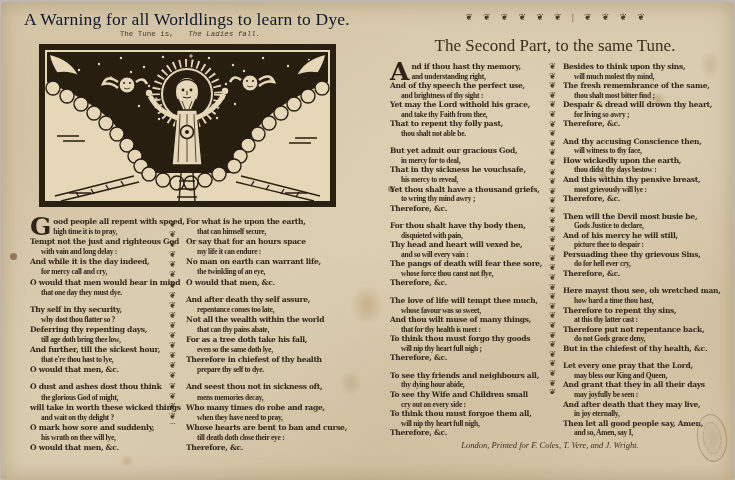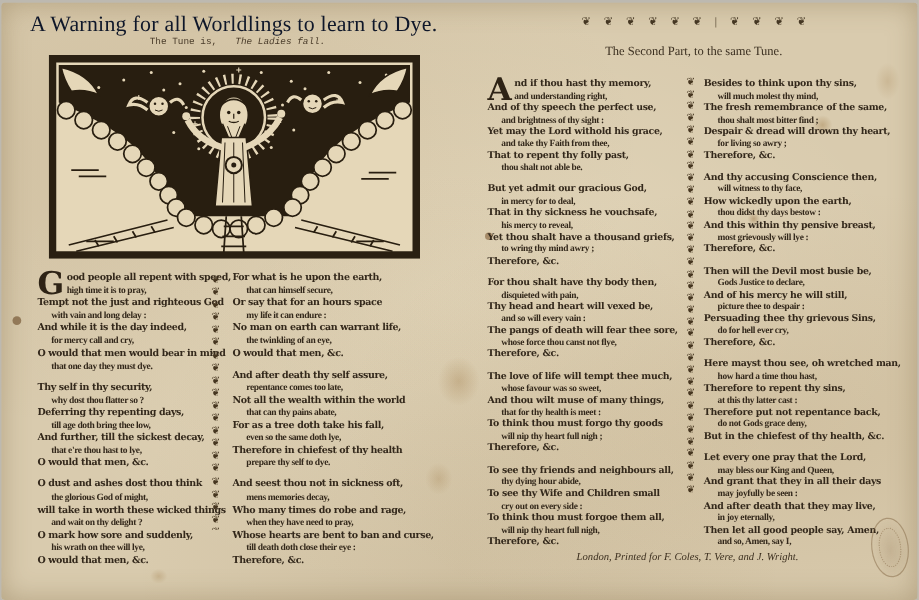--- a/index.html
+++ b/index.html
@@ -36,7 +36,7 @@
   }
   .second-heading{
     position:absolute;left:388px;top:36px;width:334px;text-align:center;
-    font-size:10px;color:#3a2e1f;white-space:nowrap;
+    font-size:17px;color:#3a2e1f;white-space:nowrap;
   }
   .verse-col{position:absolute;color:#33281b;font-family:"DejaVu Serif",serif;font-weight:700;}
   .verse-col .line{white-space:nowrap;}

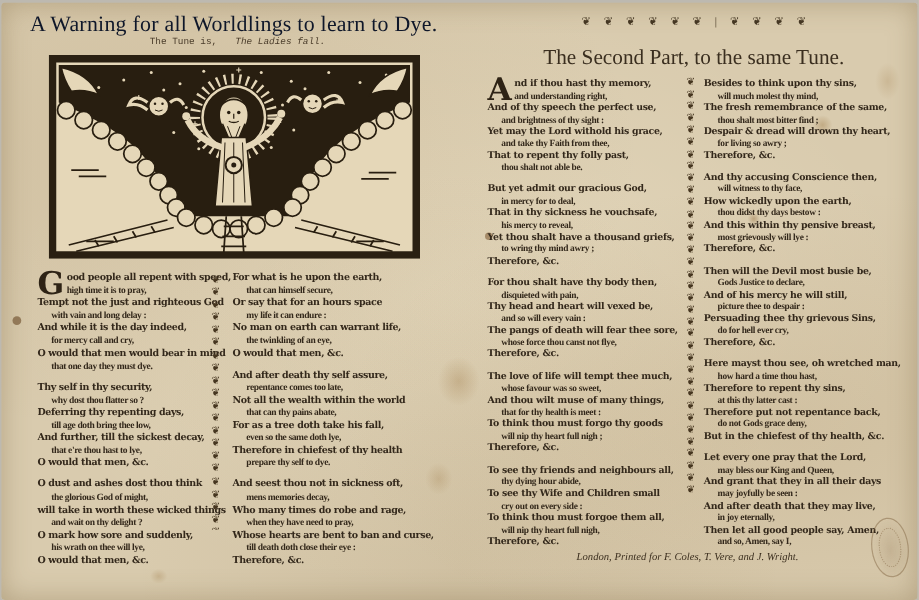--- a/index.html
+++ b/index.html
@@ -217,7 +217,7 @@
       <div class="line indent">why dost thou flatter so ?</div>
       <div class="line">Deferring thy repenting days,</div>
       <div class="line indent">till age doth bring thee low,</div>
-      <div class="line">And further, till the sickest decay,</div>
+      <div class="line">And further, till the sickest hour,</div>
       <div class="line indent">that e're thou hast to lye,</div>
       <div class="line">O would that men, &amp;c.</div>
     </div>

